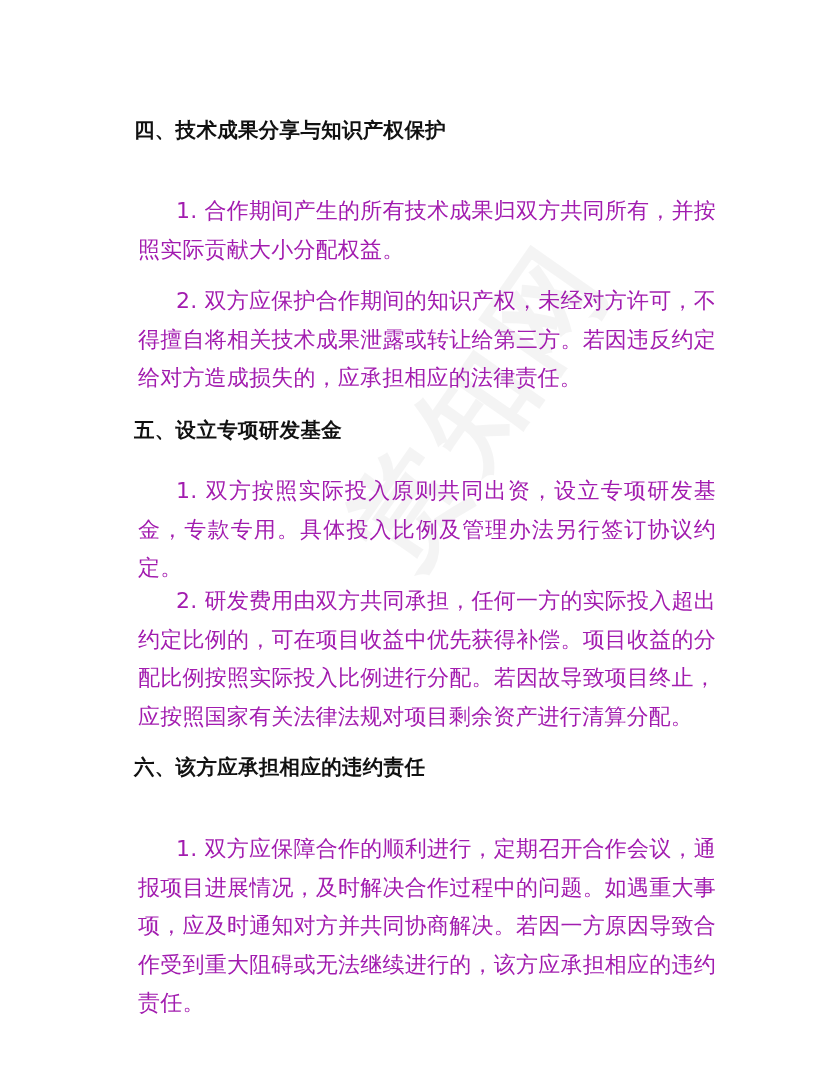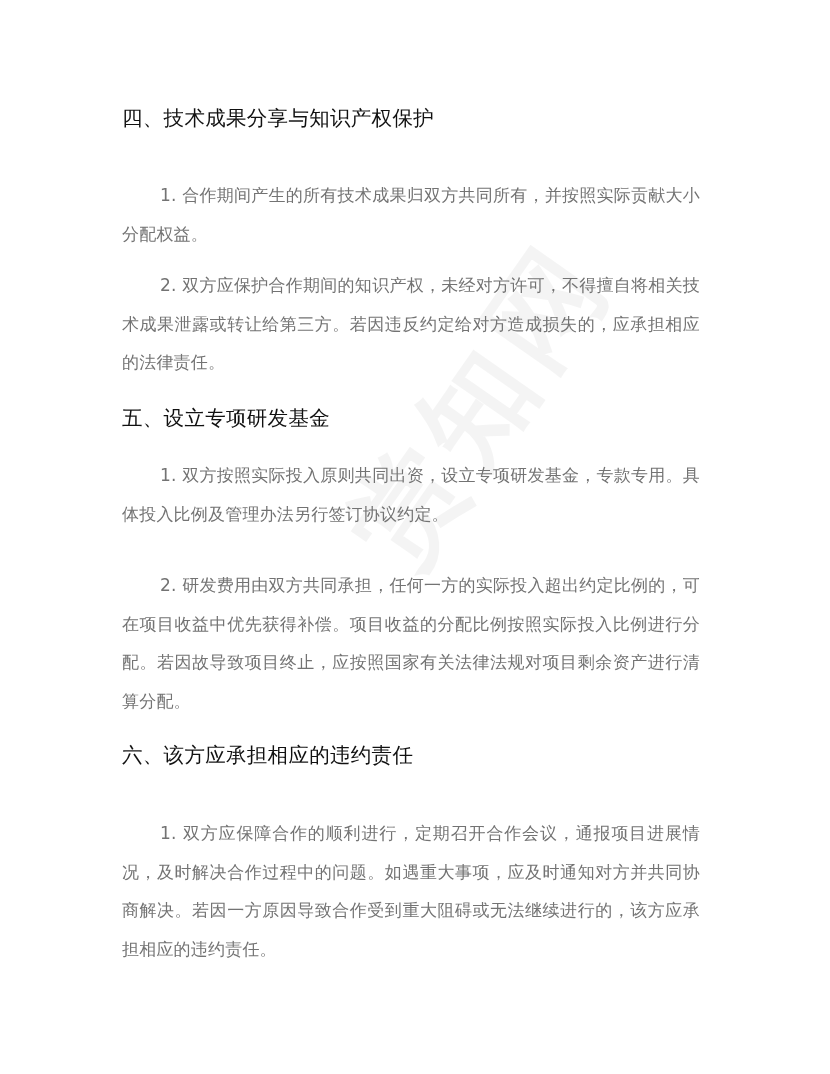--- a/index.html
+++ b/index.html
@@ -9,8 +9,8 @@
   }
   .page { position: absolute; left: 122px; top: 0; width: 578px; }
   .heading {
-    position: absolute; left: 0; margin: 0;
-    font-size: 20.5px; font-weight: normal; color: #111; letter-spacing: 0.3px; white-space: nowrap;
+    position: absolute; left: 0; margin: 12px;
+    font-size: 20.5px; font-weight: bold; color: #111; letter-spacing: 0.3px; white-space: nowrap;
   }
   .para {
     position: absolute; left: 0; width: 578px; margin: 0;

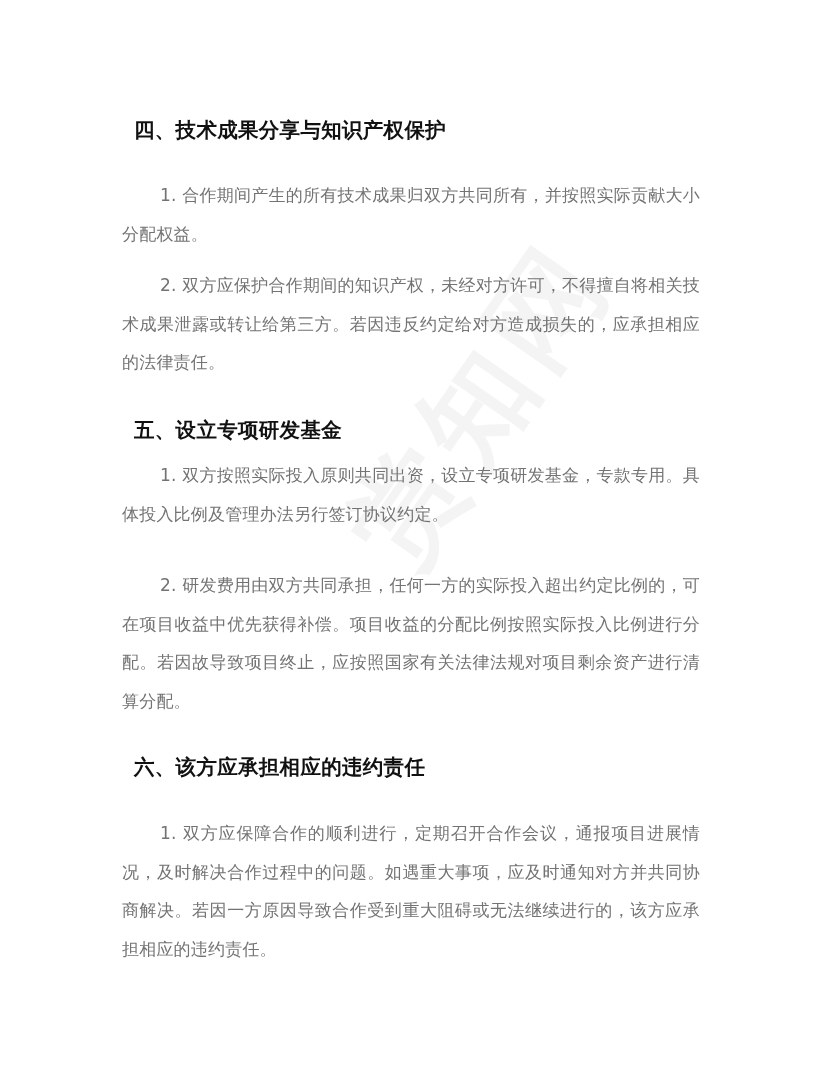--- a/index.html
+++ b/index.html
@@ -13,8 +13,8 @@
     font-size: 20.5px; font-weight: bold; color: #111; letter-spacing: 0.3px; white-space: nowrap;
   }
   .para {
-    position: absolute; left: 0; width: 578px; margin: 0;
-    font-size: 17px; line-height: 38.5px; color: #737373; text-indent: 38px;
+    position: absolute; left: 0; width: 578px; margin: 16px;
+    font-size: 22px; line-height: 38.5px; color: #a21caf; text-indent: 38px;
     text-align: justify; letter-spacing: 0.2px;
   }
   .watermark {

